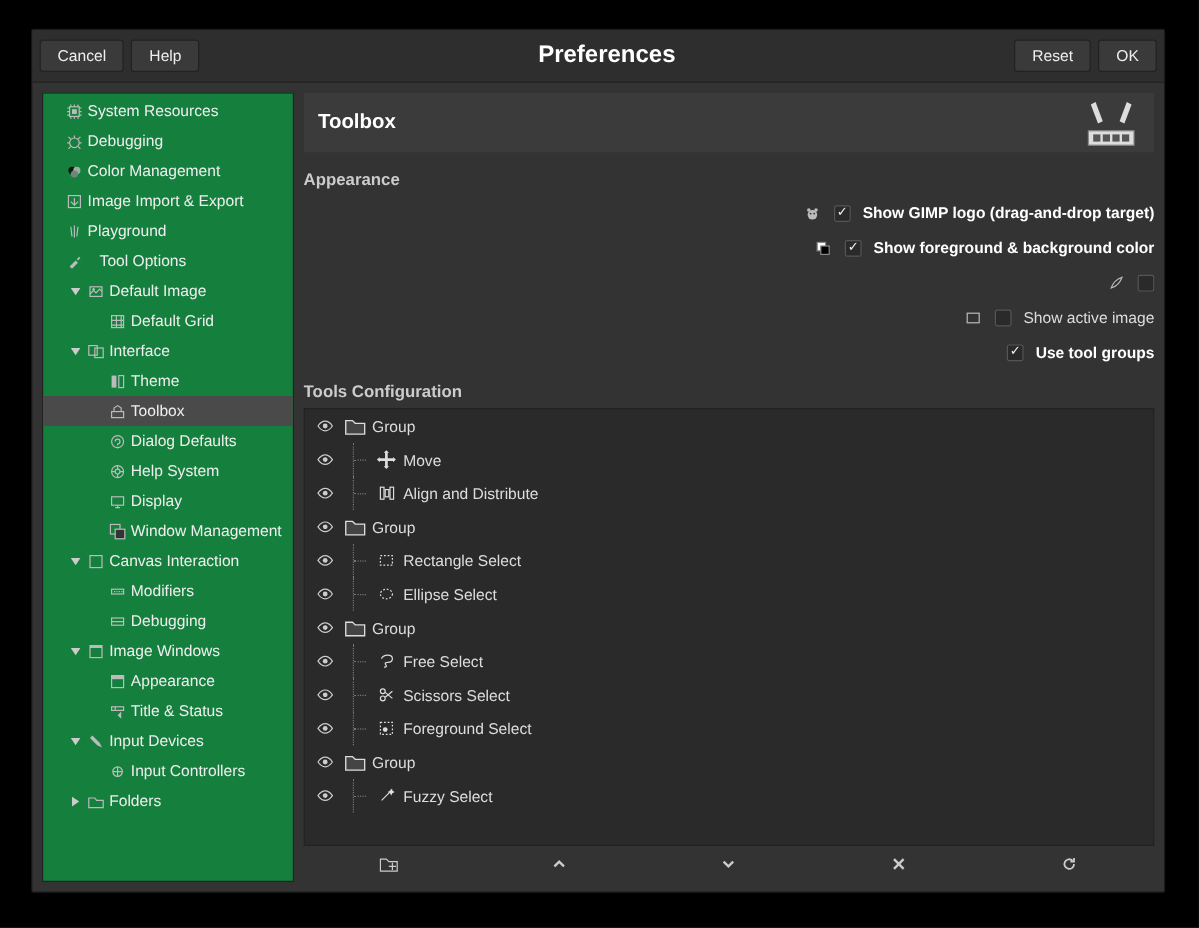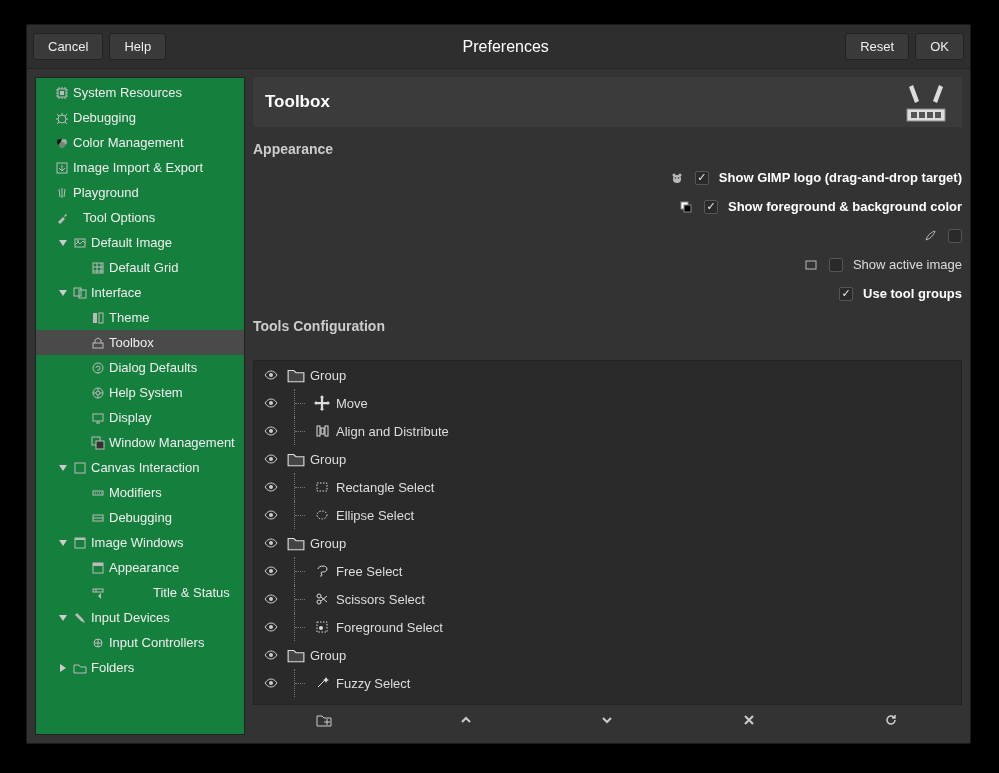--- a/index.html
+++ b/index.html
@@ -33,8 +33,8 @@
 .tb-title {
   flex: 1;
   text-align: center;
-  font-weight: normal;
-  font-size: 16px;
+  font-weight: bold;
+  font-size: 20px;
   color: #fff;
 }
 .tb-group { display: flex; gap: 6px; }

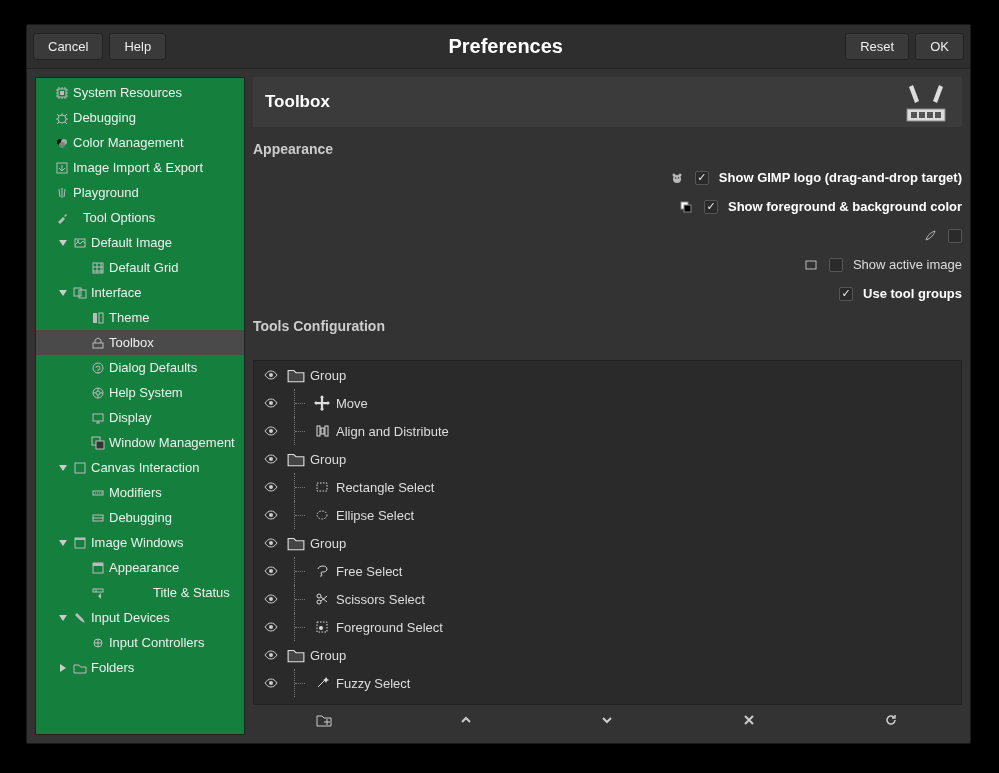--- a/index.html
+++ b/index.html
@@ -171,7 +171,7 @@
   background: #2a2a2a;
   border: 1px solid #222;
   overflow: auto;
-  margin-top: 20px;
+  margin-top: 0;
 }
 .tool-row {
   display: flex;

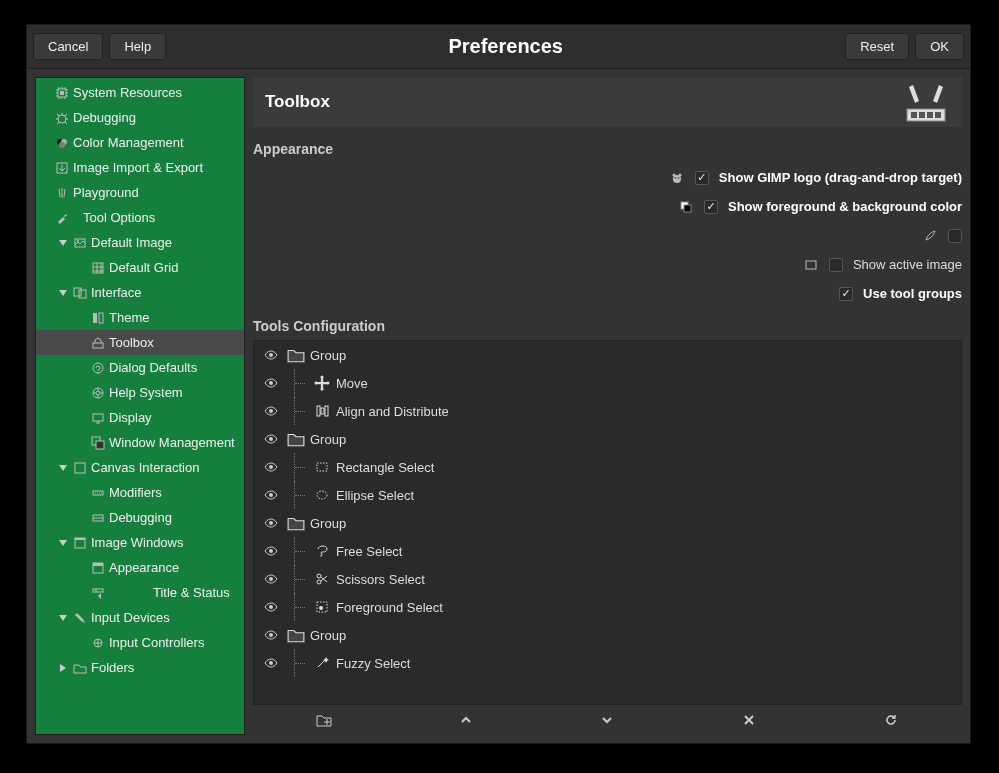--- a/index.html
+++ b/index.html
@@ -447,7 +447,7 @@
           </span>
           <span class="tree-label">Appearance</span>
         </div>
-        <div class="tree-item" style="padding-left: 54px; gap: 44px;">
+        <div class="tree-item" style="padding-left: 54px;">
           <span class="tree-icon">
             <svg width="14" height="14" viewBox="0 0 14 14">
               <rect x="2" y="3" width="10" height="3" fill="none" stroke="#bbb"></rect>

